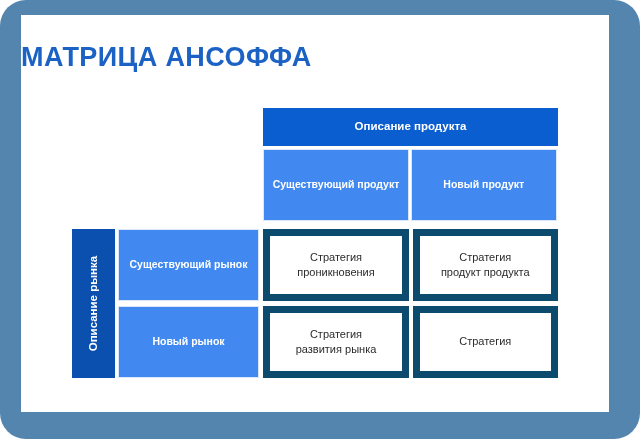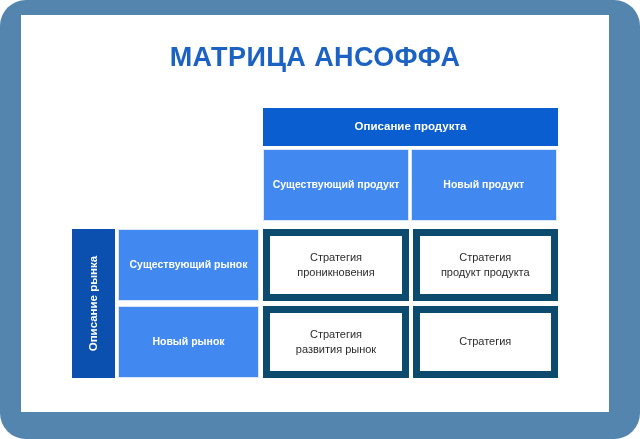--- a/index.html
+++ b/index.html
@@ -36,7 +36,6 @@
     left: 21px;
     top: 42px;
     width: 588px;
-    text-align: center;
     font-size: 27px;
     font-weight: bold;
     color: #1B62C4;

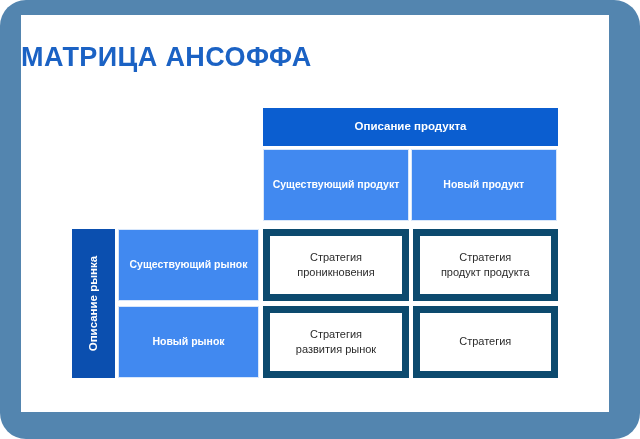--- a/index.html
+++ b/index.html
@@ -175,7 +175,7 @@
   <div class="cell body-cell" id="cell-market-dev">
     <div>
       <span>Стратегия</span>
-      <span>развития рынок</span>
+      <span>развития рынка</span>
     </div>
   </div>
 

